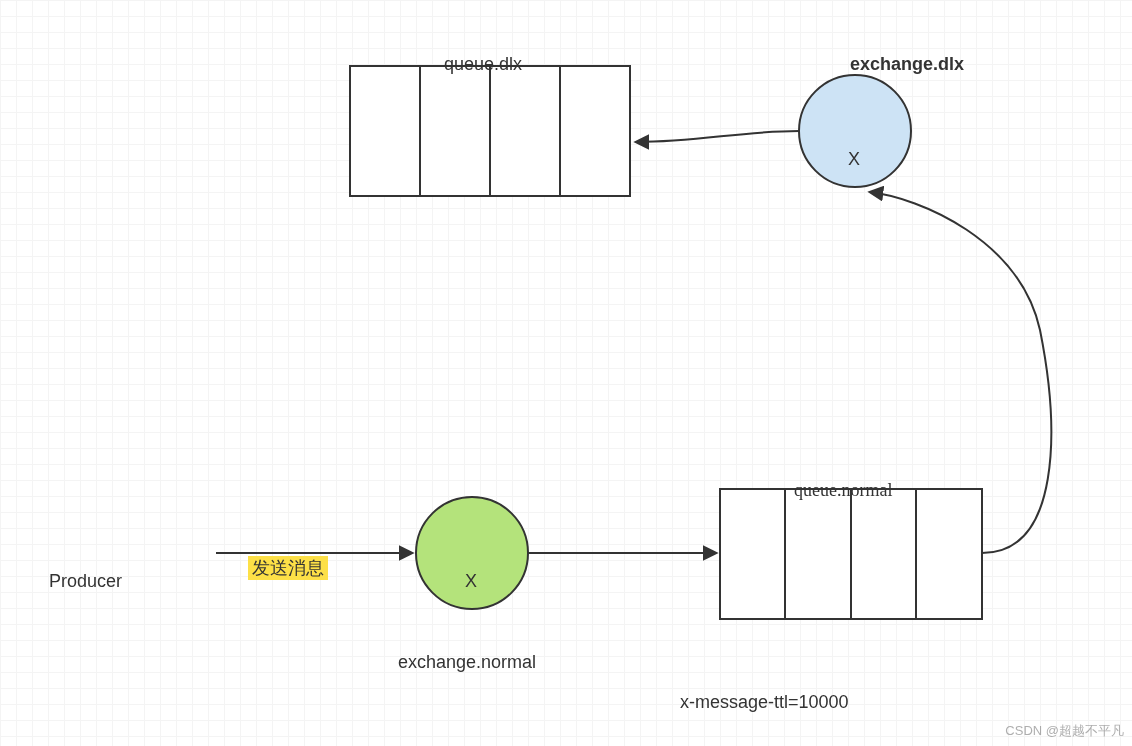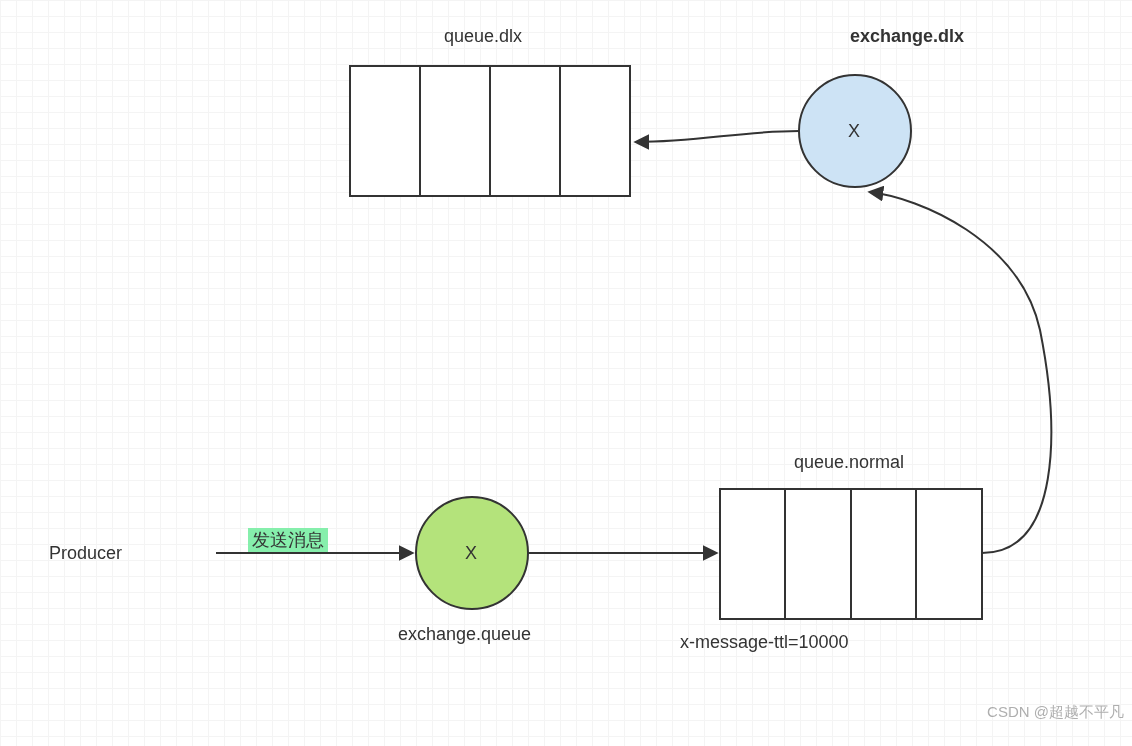--- a/index.html
+++ b/index.html
@@ -15,7 +15,7 @@
     background-size:16px 16px,16px 16px,80px 80px,80px 80px;
   }
   svg{position:absolute;inset:0;width:1132px;height:746px;}
-  .lbl{position:absolute;white-space:nowrap;}
+  .lbl{position:absolute;white-space:nowrap;margin-top:28px;}
   .watermark{position:absolute;right:8px;bottom:24px;font-size:15px;color:rgba(120,120,120,0.6);}
 </style>
 </head>

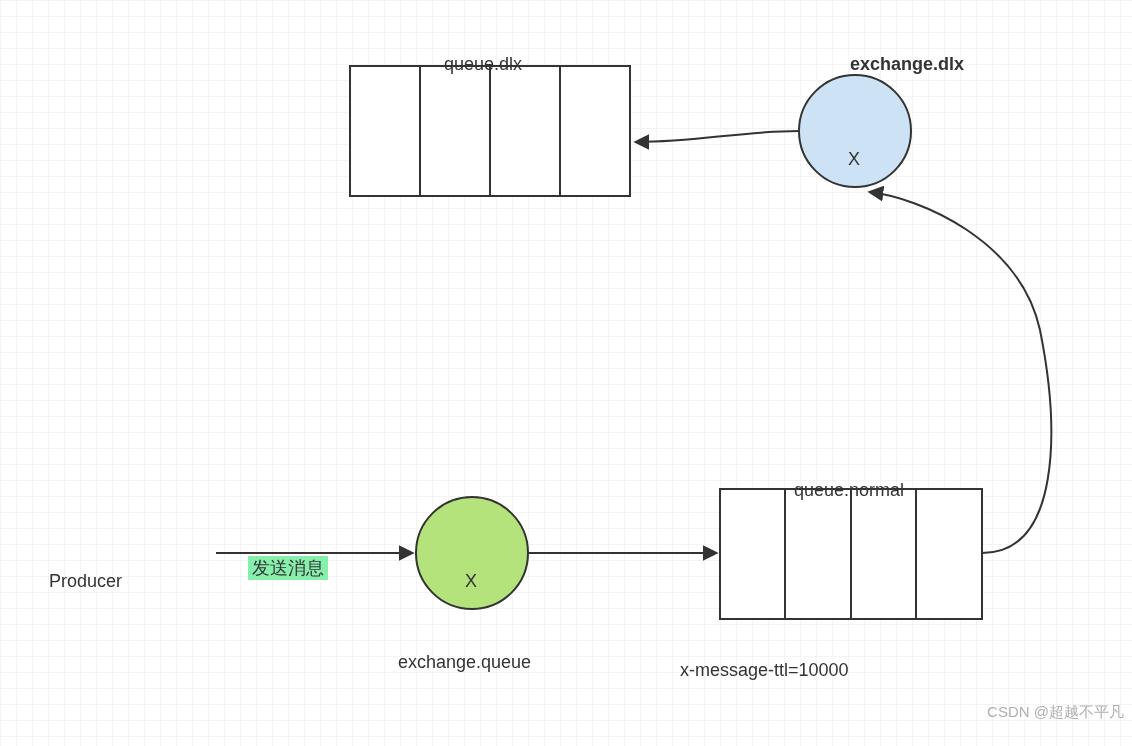--- a/index.html
+++ b/index.html
@@ -63,7 +63,7 @@
 <div class="lbl" style="left:465px;top:543px;">X</div>
 <div class="lbl" style="left:398px;top:624px;">exchange.queue</div>
 
-<div class="lbl" style="left:794px;top:452px;">queue.normal</div>
+<div class="lbl" style="left:794px;top:452px;font-family:Liberation Serif, serif;">queue.normal</div>
 <div class="lbl" style="left:680px;top:632px;">x-message-ttl=10000</div>
 
 <div class="lbl" style="left:848px;top:121px;">X</div>

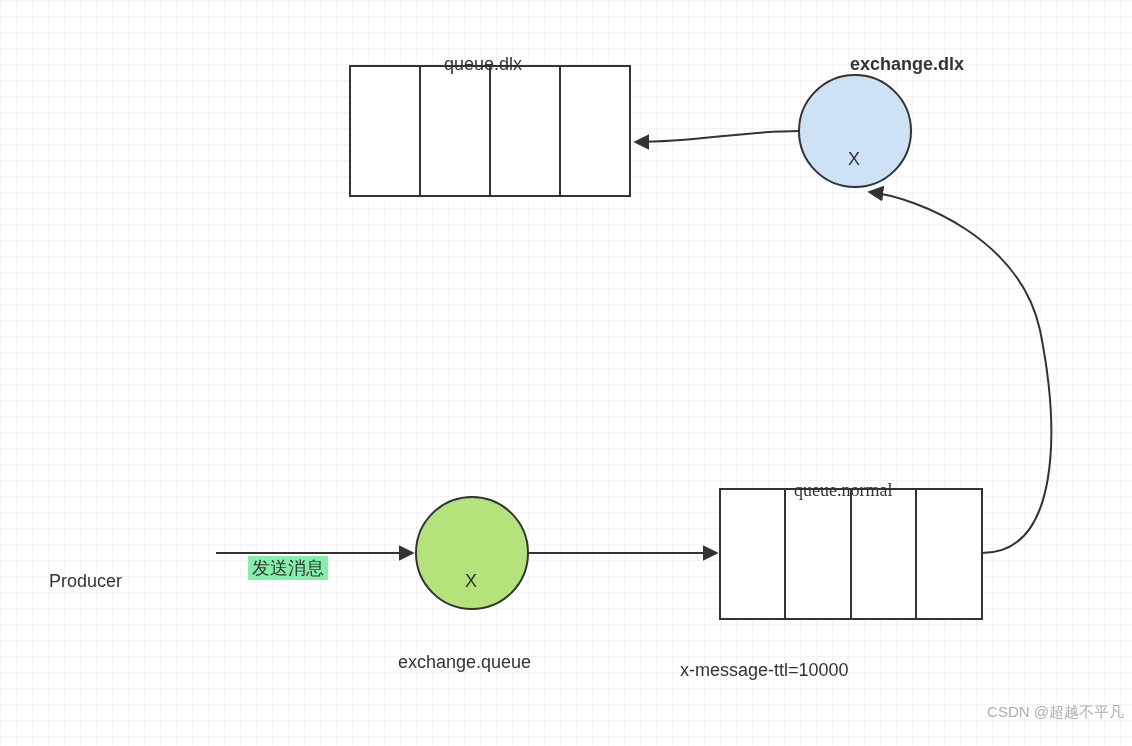--- a/index.html
+++ b/index.html
@@ -58,7 +58,7 @@
 </svg>
 
 <div class="lbl" style="left:49px;top:543px;">Producer</div>
-<div class="lbl" style="left:248px;top:528px;background:#86efac;padding:0 4px;">发送消息</div>
+<div class="lbl" style="left:248px;top:528px;background:#fde047;padding:0 4px;">发送消息</div>
 
 <div class="lbl" style="left:465px;top:543px;">X</div>
 <div class="lbl" style="left:398px;top:624px;">exchange.queue</div>

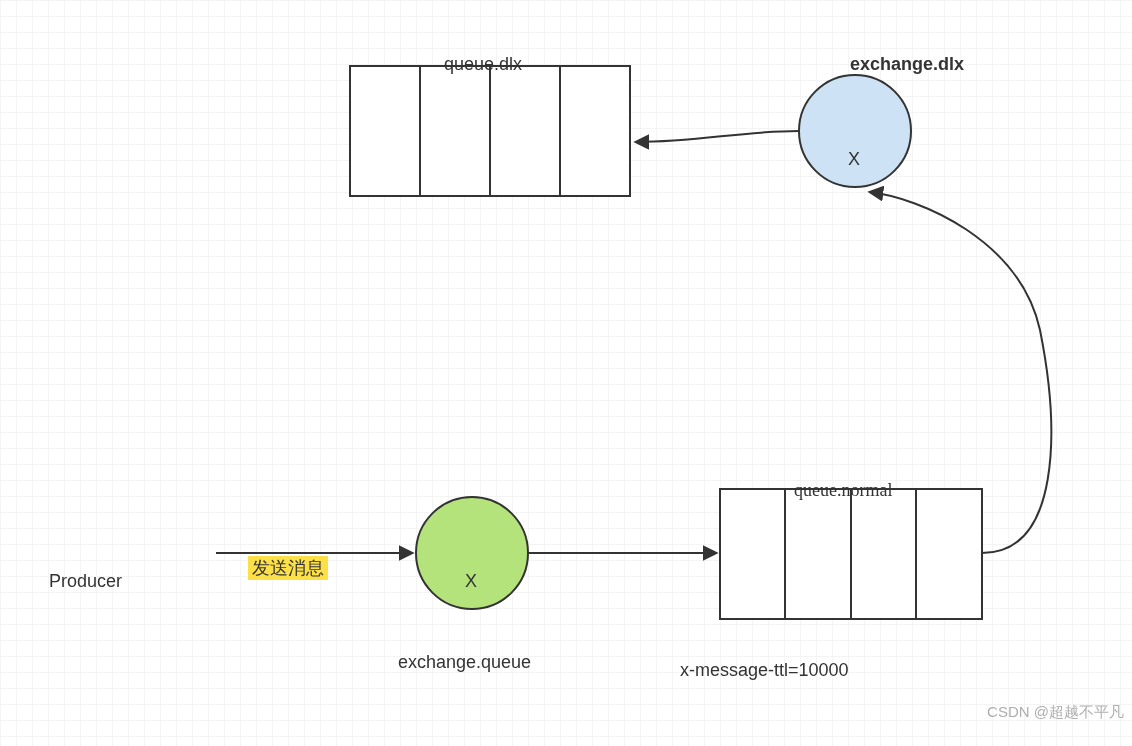--- a/index.html
+++ b/index.html
@@ -61,7 +61,7 @@
 <div class="lbl" style="left:248px;top:528px;background:#fde047;padding:0 4px;">发送消息</div>
 
 <div class="lbl" style="left:465px;top:543px;">X</div>
-<div class="lbl" style="left:398px;top:624px;">exchange.queue</div>
+<div class="lbl" style="left:398px;top:624px;">exchange.normal</div>
 
 <div class="lbl" style="left:794px;top:452px;font-family:Liberation Serif, serif;">queue.normal</div>
 <div class="lbl" style="left:680px;top:632px;">x-message-ttl=10000</div>

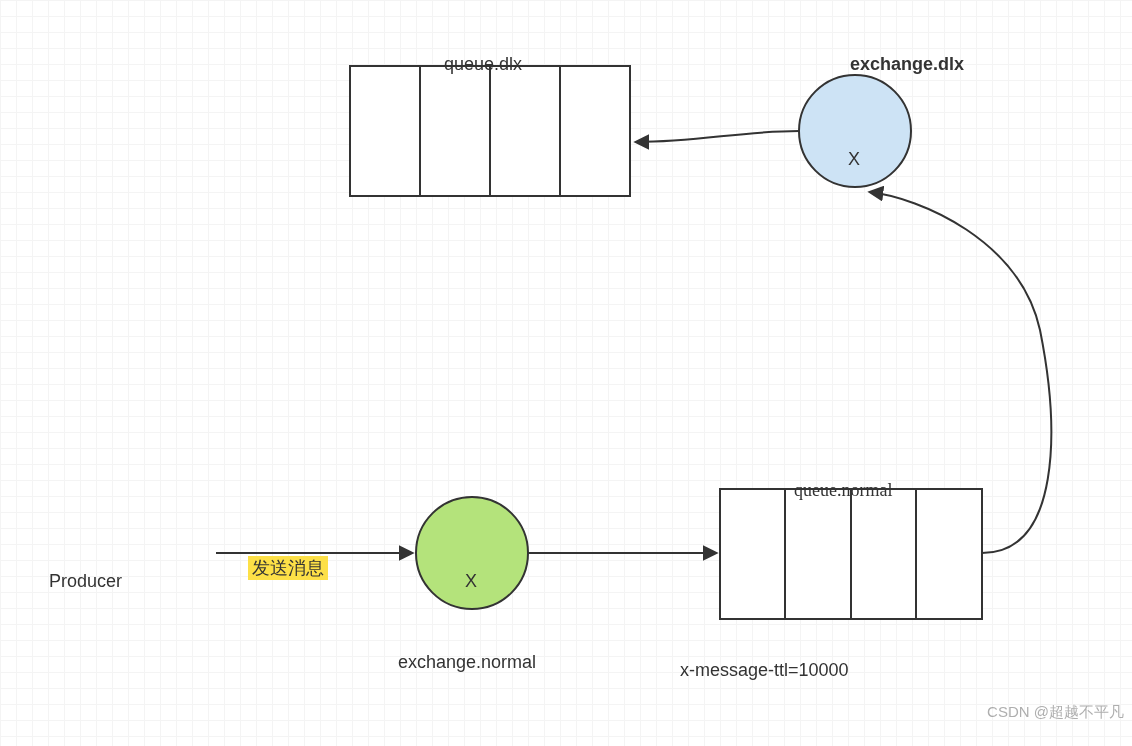--- a/index.html
+++ b/index.html
@@ -64,7 +64,7 @@
 <div class="lbl" style="left:398px;top:624px;">exchange.normal</div>
 
 <div class="lbl" style="left:794px;top:452px;font-family:Liberation Serif, serif;">queue.normal</div>
-<div class="lbl" style="left:680px;top:632px;">x-message-ttl=10000</div>
+<div class="lbl" style="left:680px;top:664px;">x-message-ttl=10000</div>
 
 <div class="lbl" style="left:848px;top:121px;">X</div>
 <div class="lbl" style="left:850px;top:26px;font-weight:bold;">exchange.dlx</div>

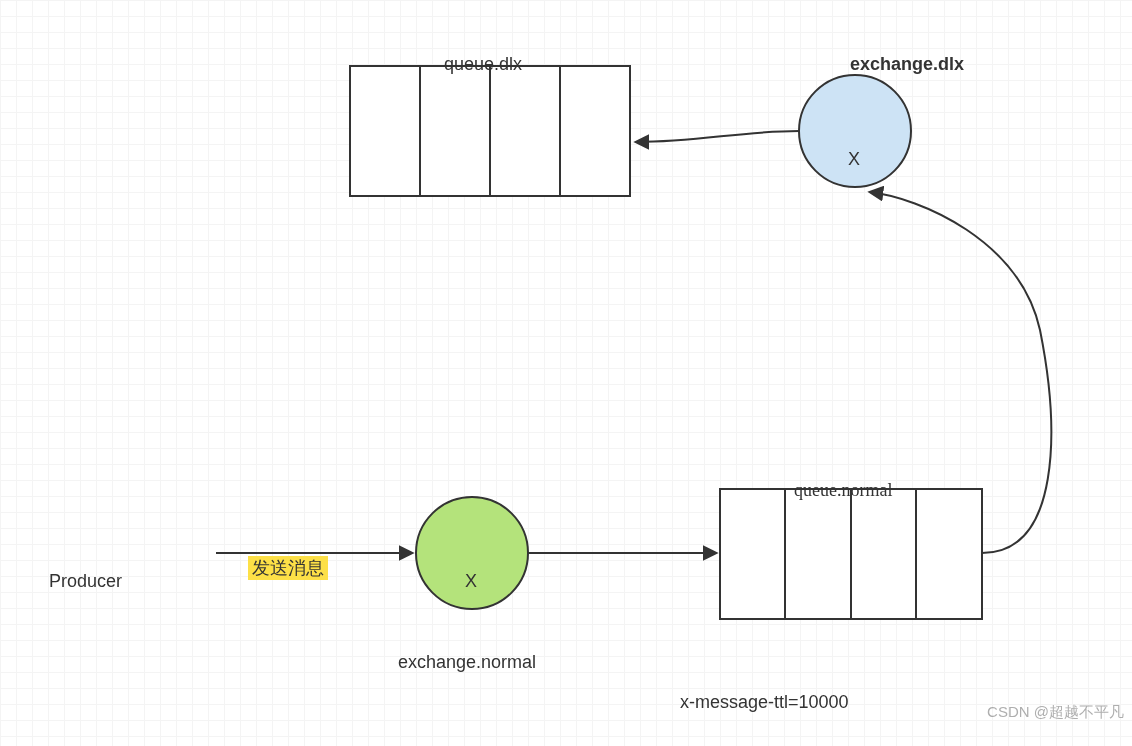--- a/index.html
+++ b/index.html
@@ -16,7 +16,7 @@
   }
   svg{position:absolute;inset:0;width:1132px;height:746px;}
   .lbl{position:absolute;white-space:nowrap;margin-top:28px;}
-  .watermark{position:absolute;right:8px;bottom:24px;font-size:15px;color:rgba(120,120,120,0.6);}
+  .watermark{position:absolute;right:8px;bottom:6px;font-size:13px;color:rgba(120,120,120,0.6);}
 </style>
 </head>
 <body>

